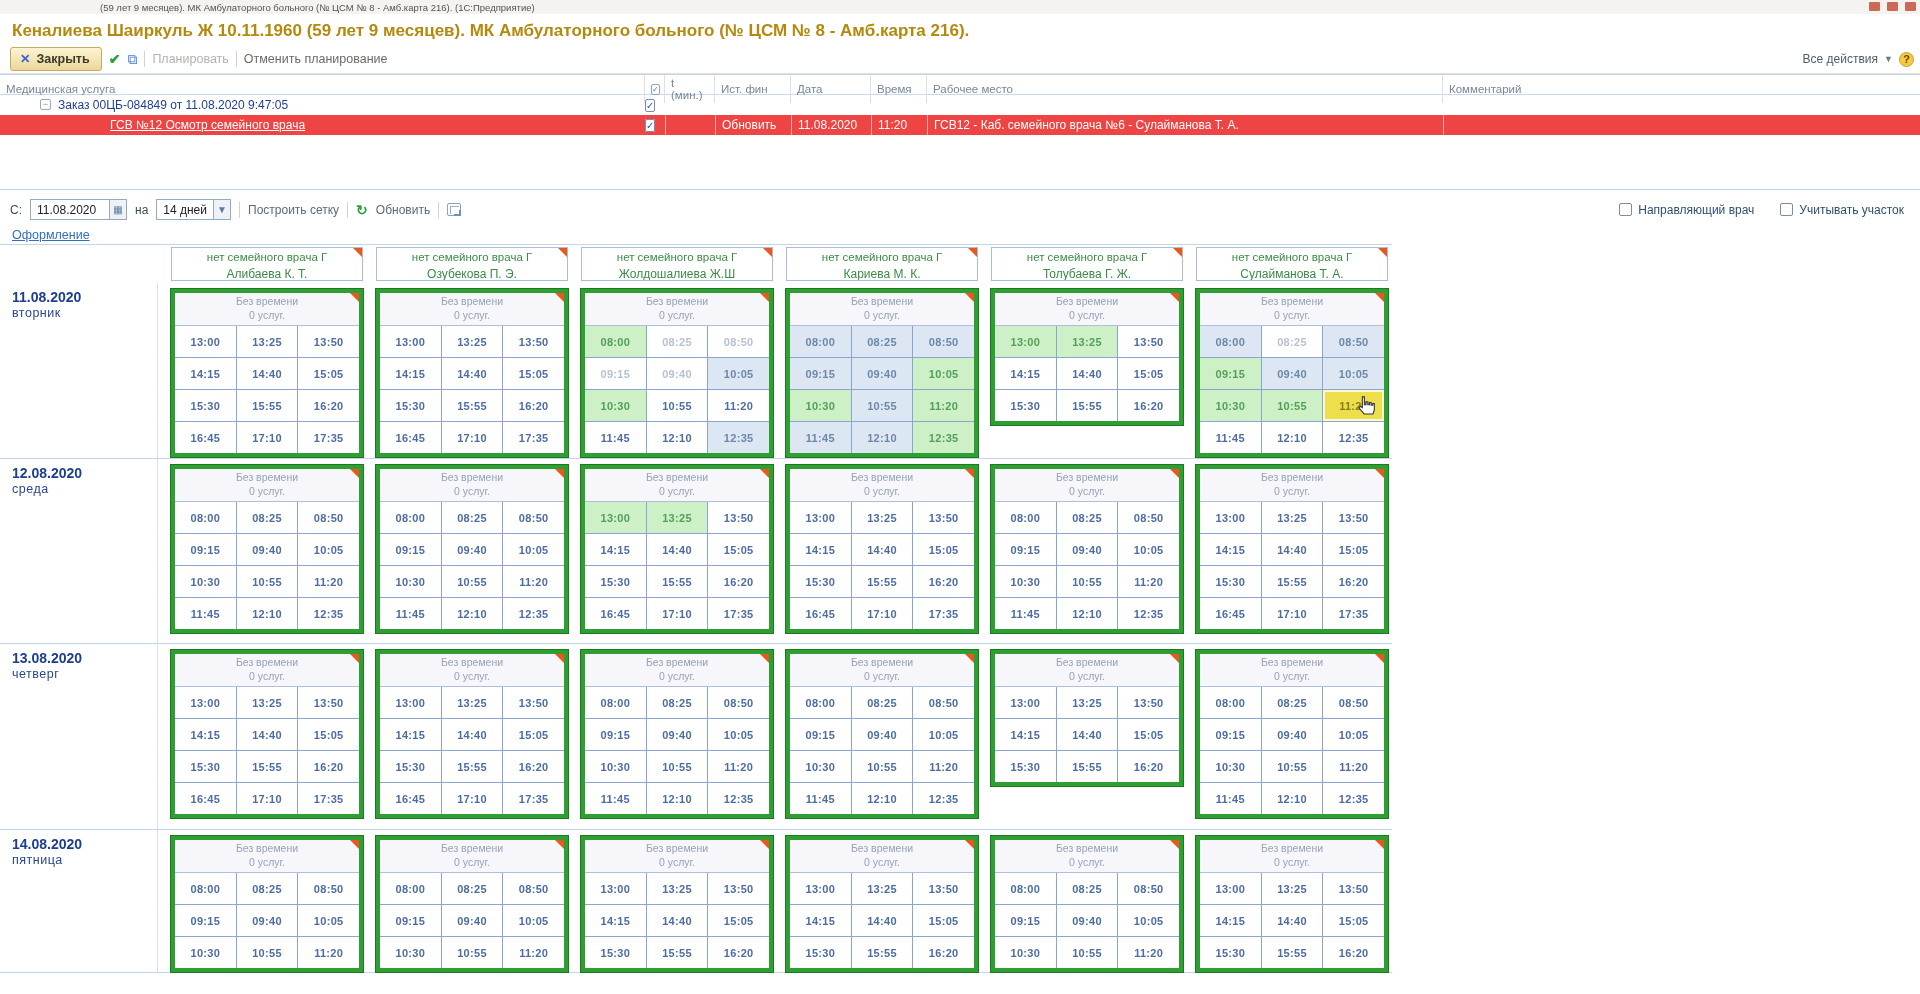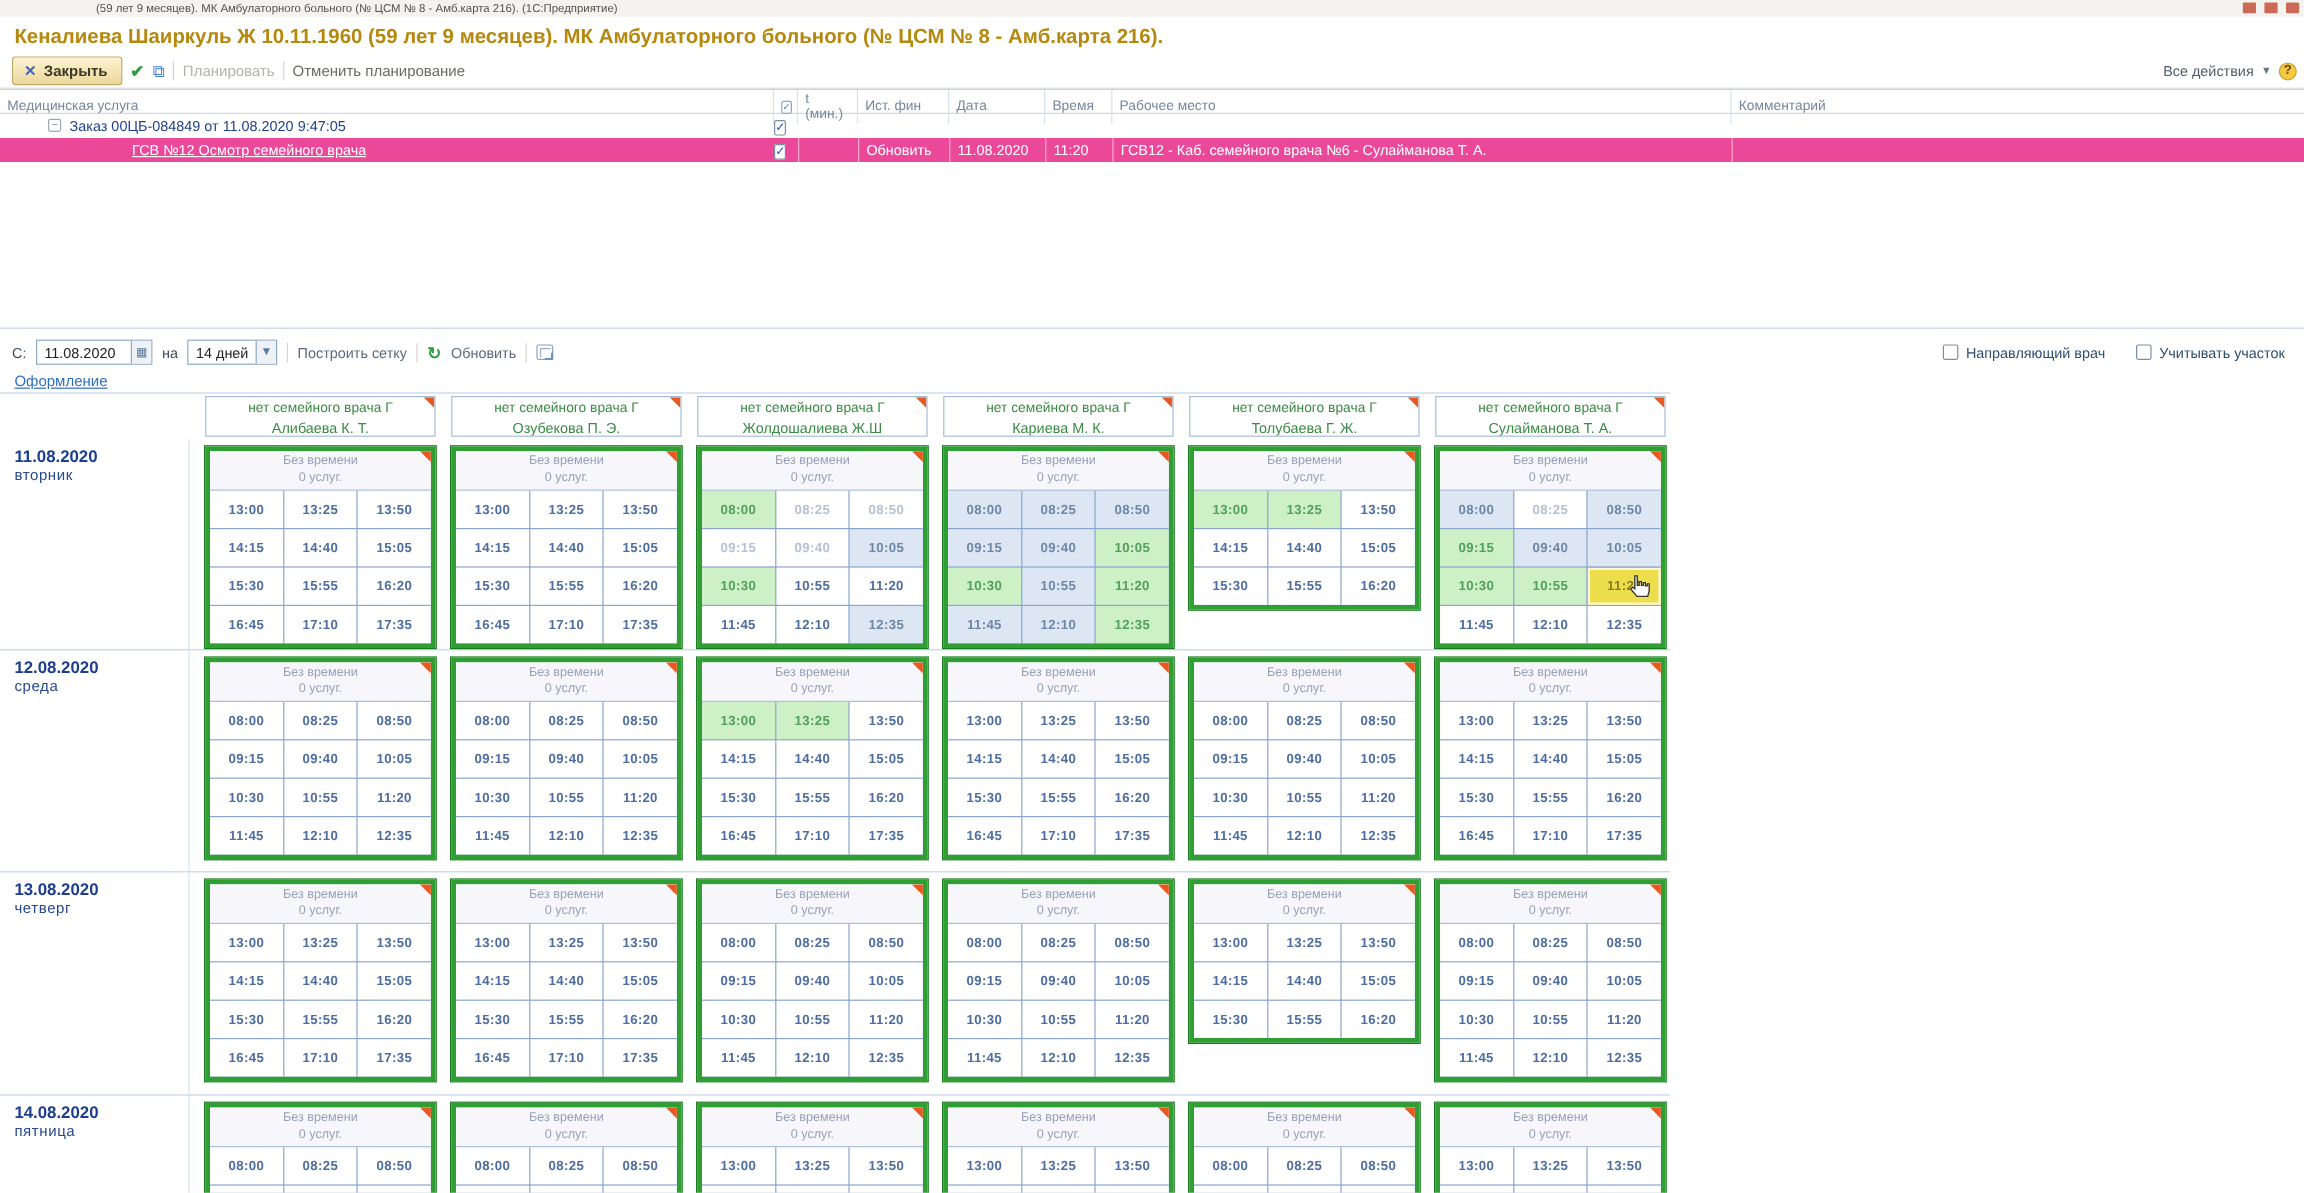--- a/index.html
+++ b/index.html
@@ -8,7 +8,7 @@
 
   
   .titlebar { height:14px; background:#f4f3f0; color:#55534e; font-size:9.5px;
-    display:flex; align-items:center; padding-left:80px; position:relative; }
+    display:flex; align-items:center; padding-left:100px; position:relative; }
   .win-icons { position:absolute; right:4px; top:2px; display:flex; gap:7px; }
   .win-icons span { width:11px; height:9px; background:#c4503c; border-radius:1px; opacity:.85; }
 

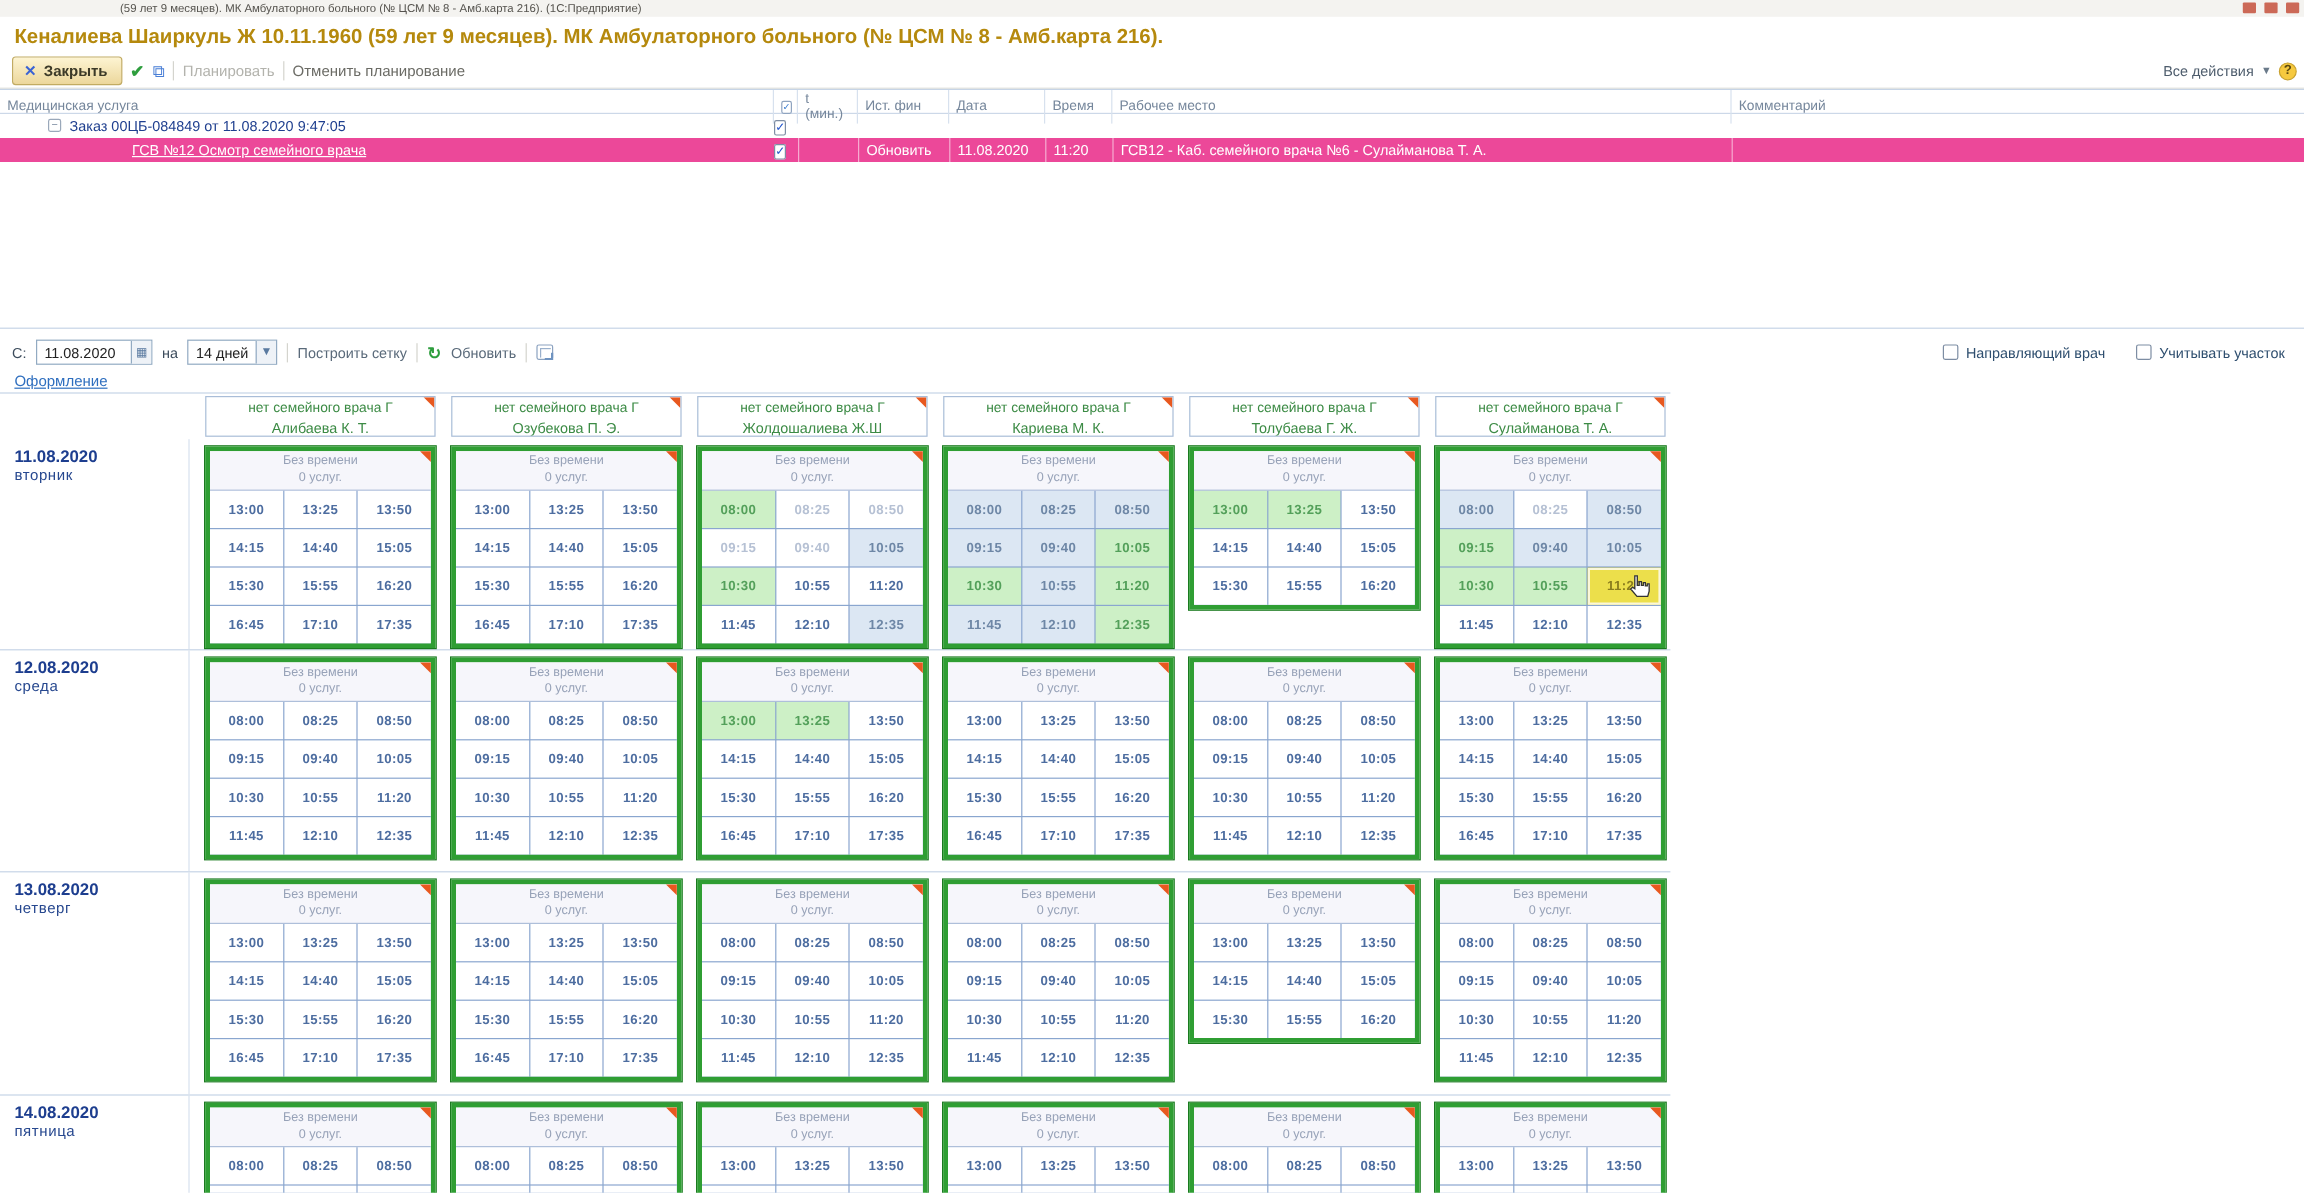--- a/index.html
+++ b/index.html
@@ -33,7 +33,7 @@
     color:#5c4a10; font-size:11px; font-weight:bold; display:flex; align-items:center; justify-content:center; }
 
   
-  .svc-table { border-top:1px solid #c6d4e6; border-bottom:1px solid #c6d4e6; height:200px; }
+  .svc-table { border-top:1px solid #c6d4e6; border-bottom:1px solid #c6d4e6; height:116px; }
   .svc-row { display:grid; grid-template-columns:645px 20px 50px 76px 80px 56px 516px auto;
     align-items:center; font-size:12px; }
   .svc-head { height:20px; color:#76879c; font-size:11.5px; border-bottom:1px solid #ccd8e8; }

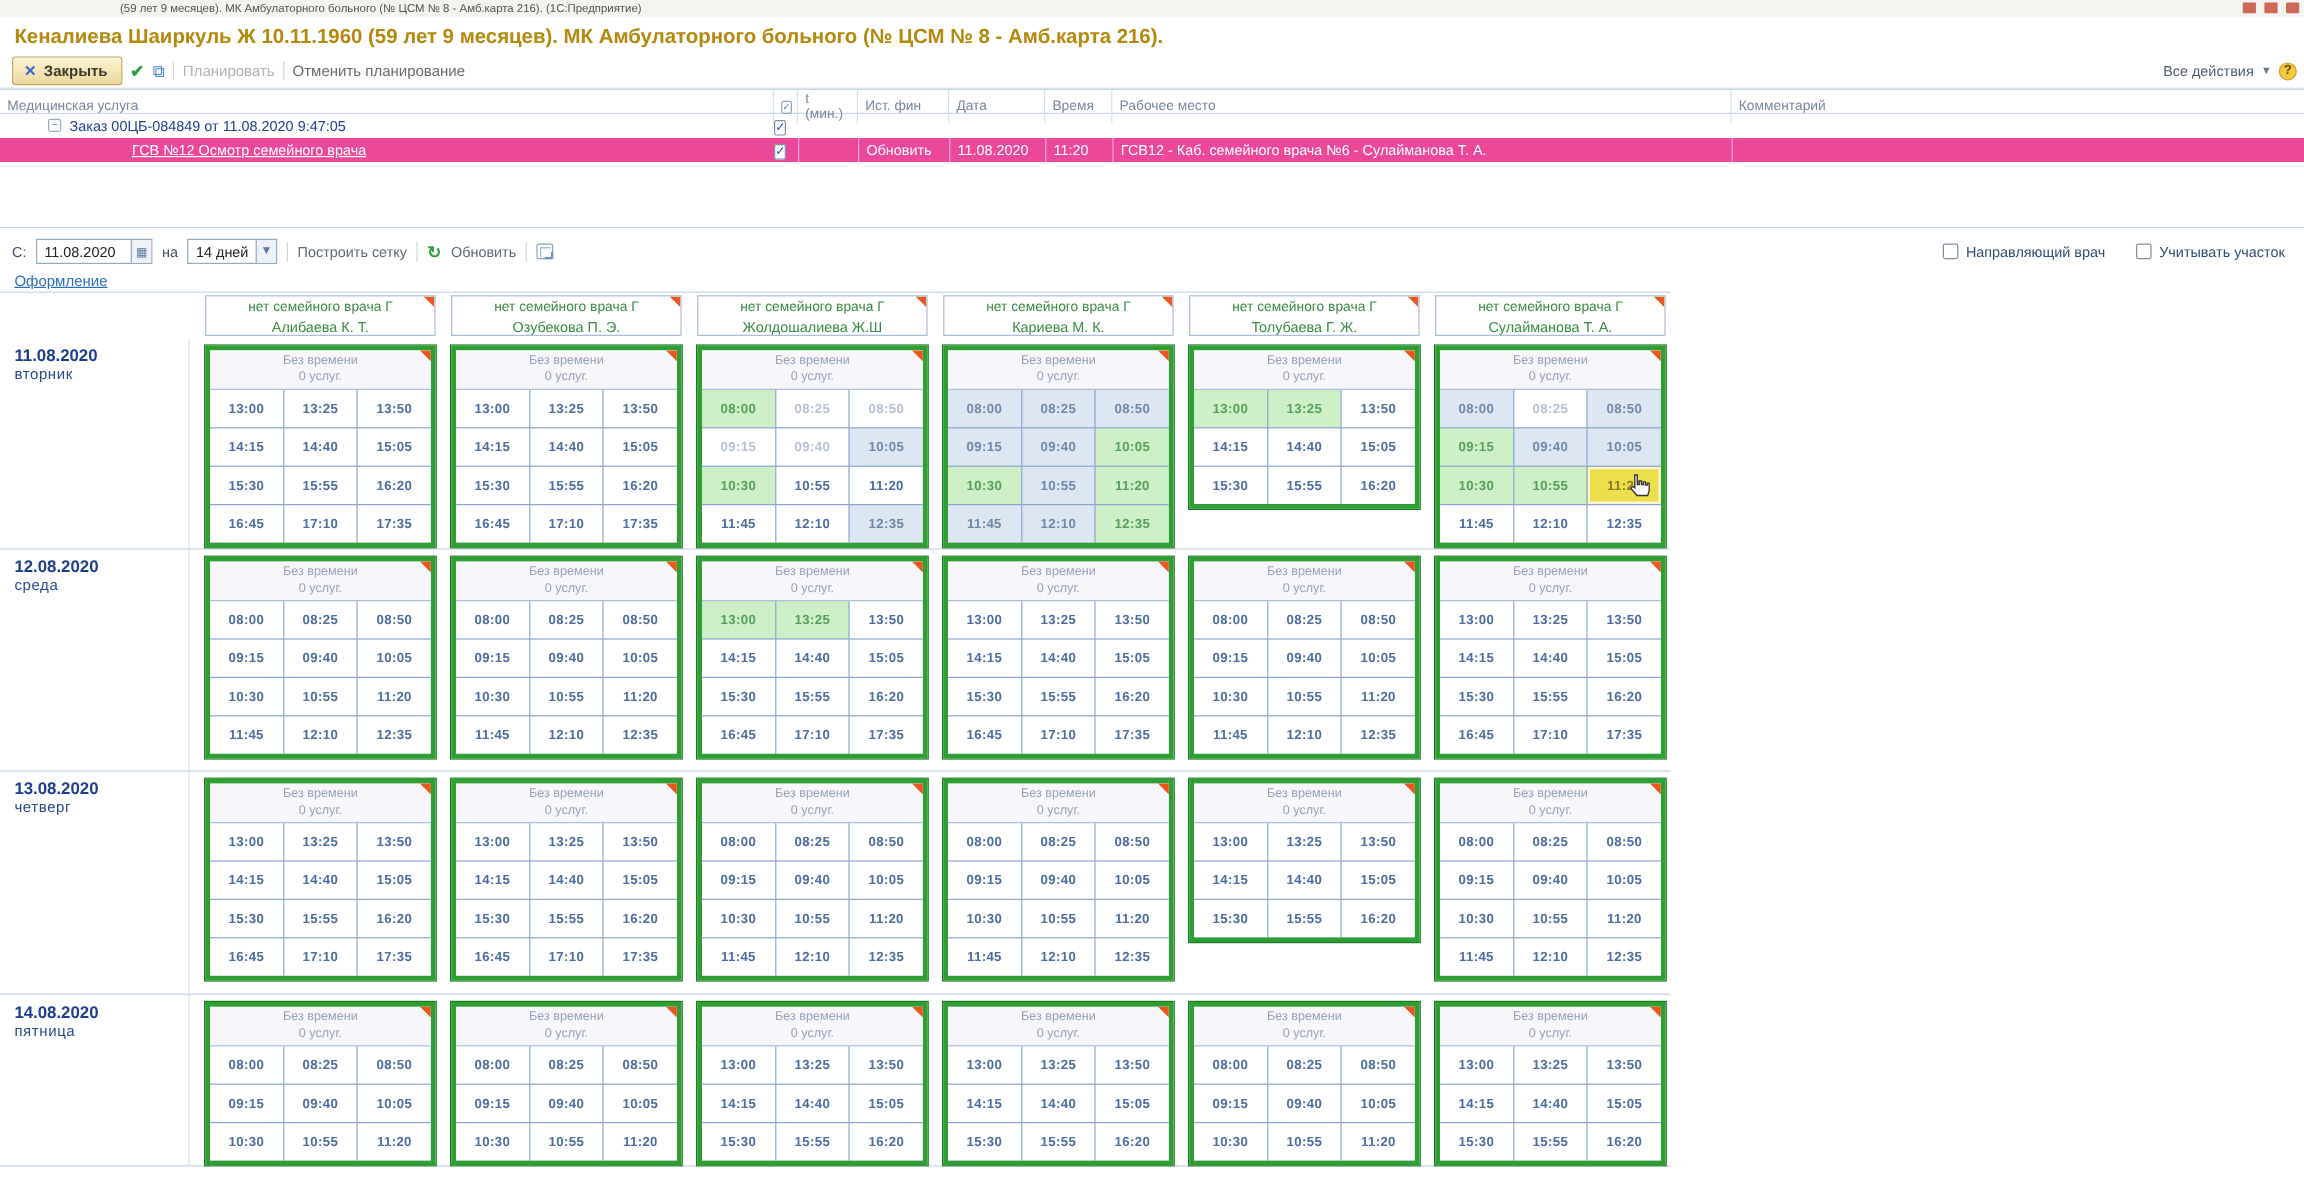--- a/index.html
+++ b/index.html
@@ -45,7 +45,7 @@
   .row-order .svc-name { padding-left:58px; }
   .expander { position:absolute; left:40px; top:4px; width:11px; height:11px; border:1px solid #9aa8ba;
     border-radius:2px; color:#7a8aa0; font-size:9px; line-height:8px; text-align:center; background:#fff; }
-  .row-selected { height:20px; background:#ec4899; color:#fff; }
+  .row-selected { height:20px; background:#ef4444; color:#fff; }
   .row-selected .svc-name { padding-left:110px; text-decoration:underline; }
   .cellpad { padding:0 6px; }
   .row-selected .cellpad { border-left:1px solid rgba(255,255,255,.55); height:100%; display:flex; align-items:center; }

